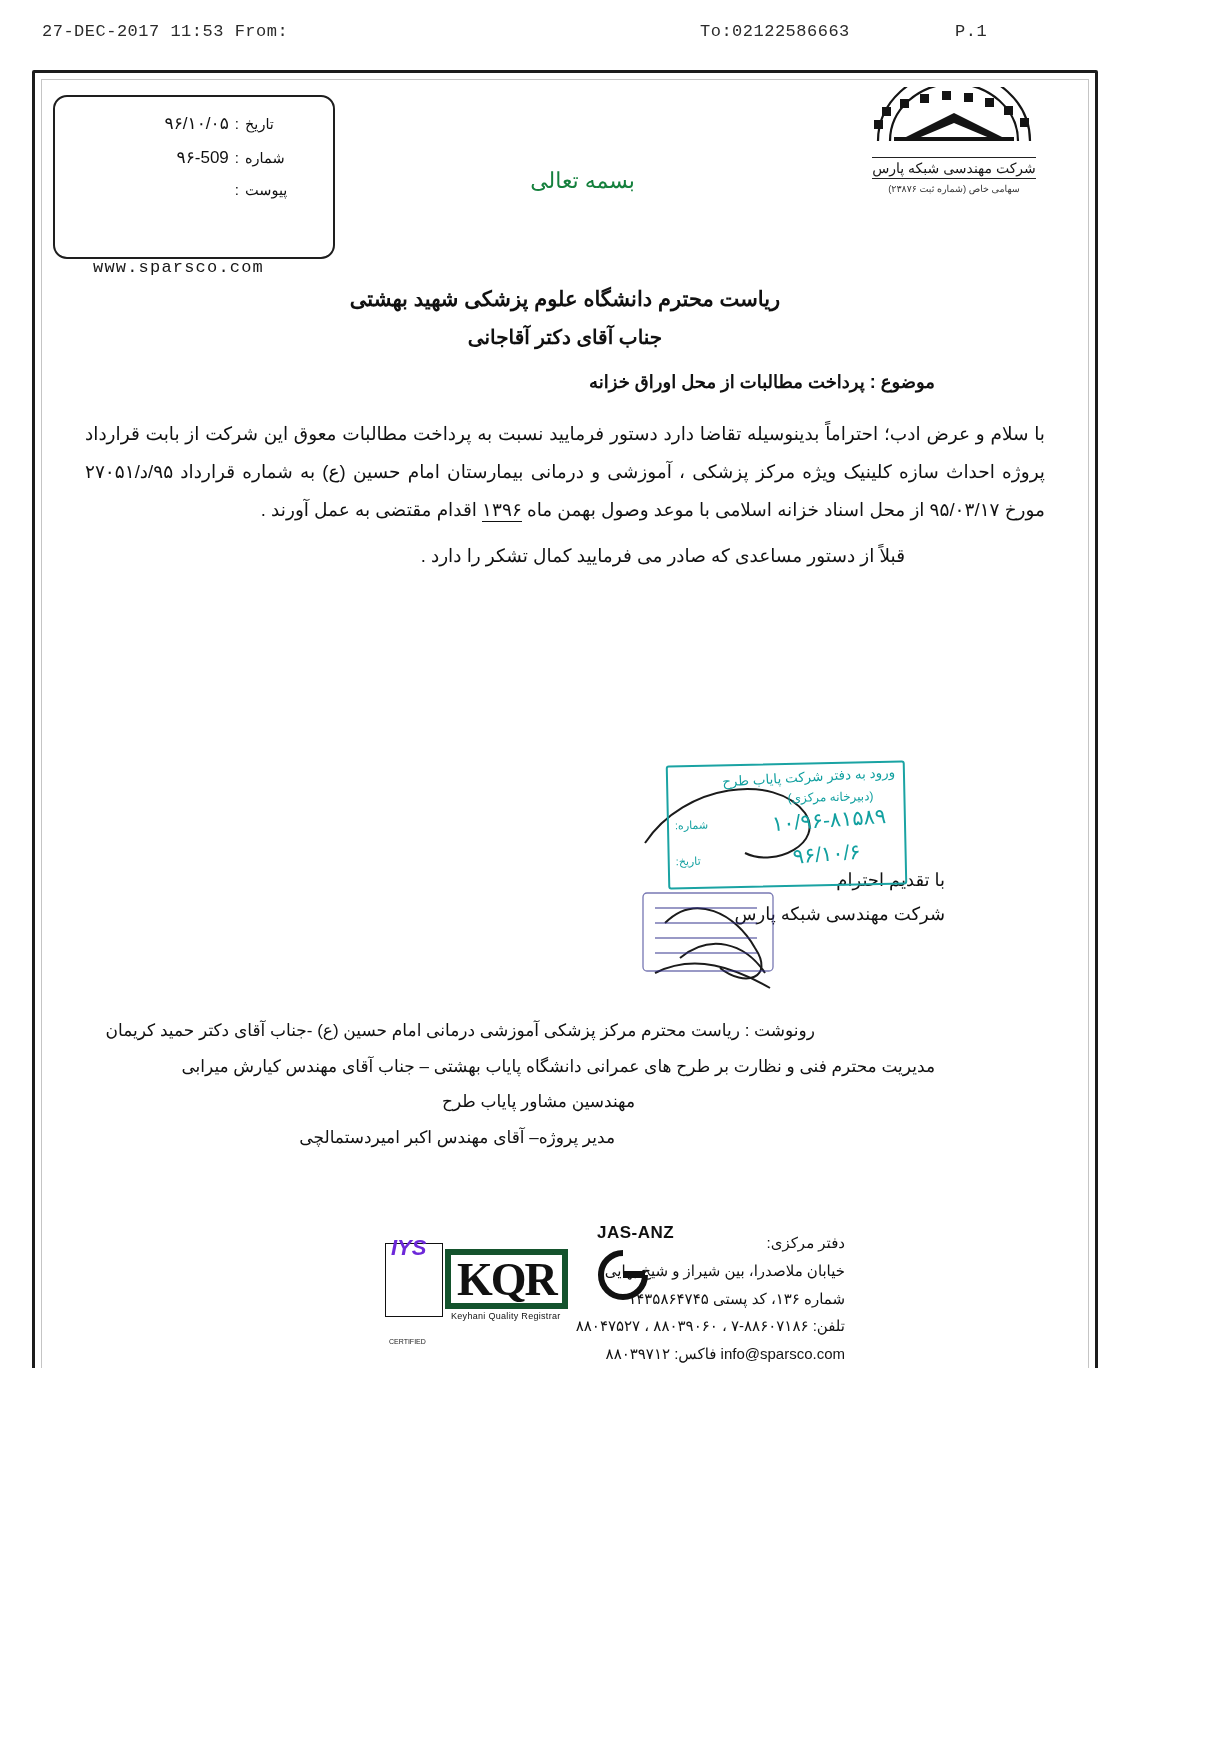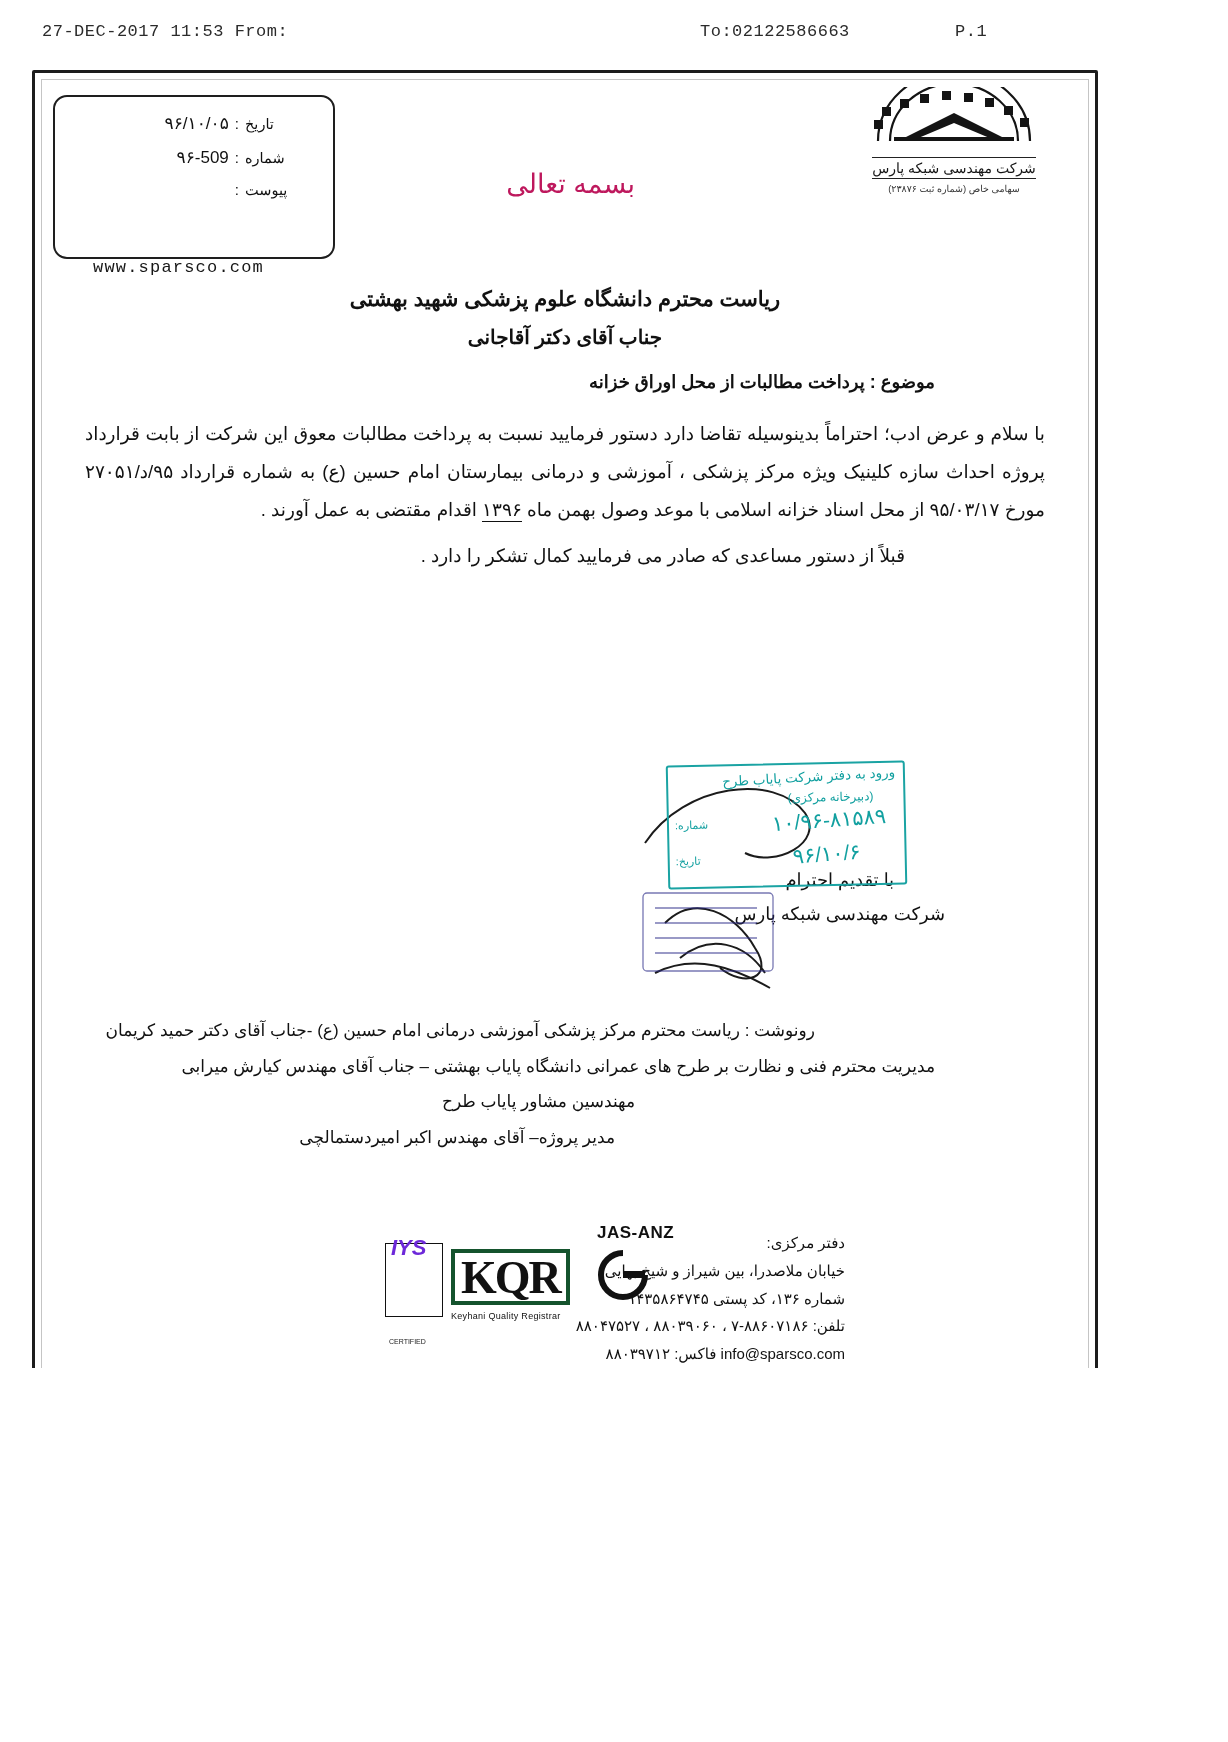--- a/index.html
+++ b/index.html
@@ -108,9 +108,9 @@
     position: absolute;
     right: 460px;
     top: 95px;
-    font-size: 27px;
+    font-size: 22px;
     letter-spacing: 3px;
-    color: #be185d;
+    color: #15803d;
   }
 
   

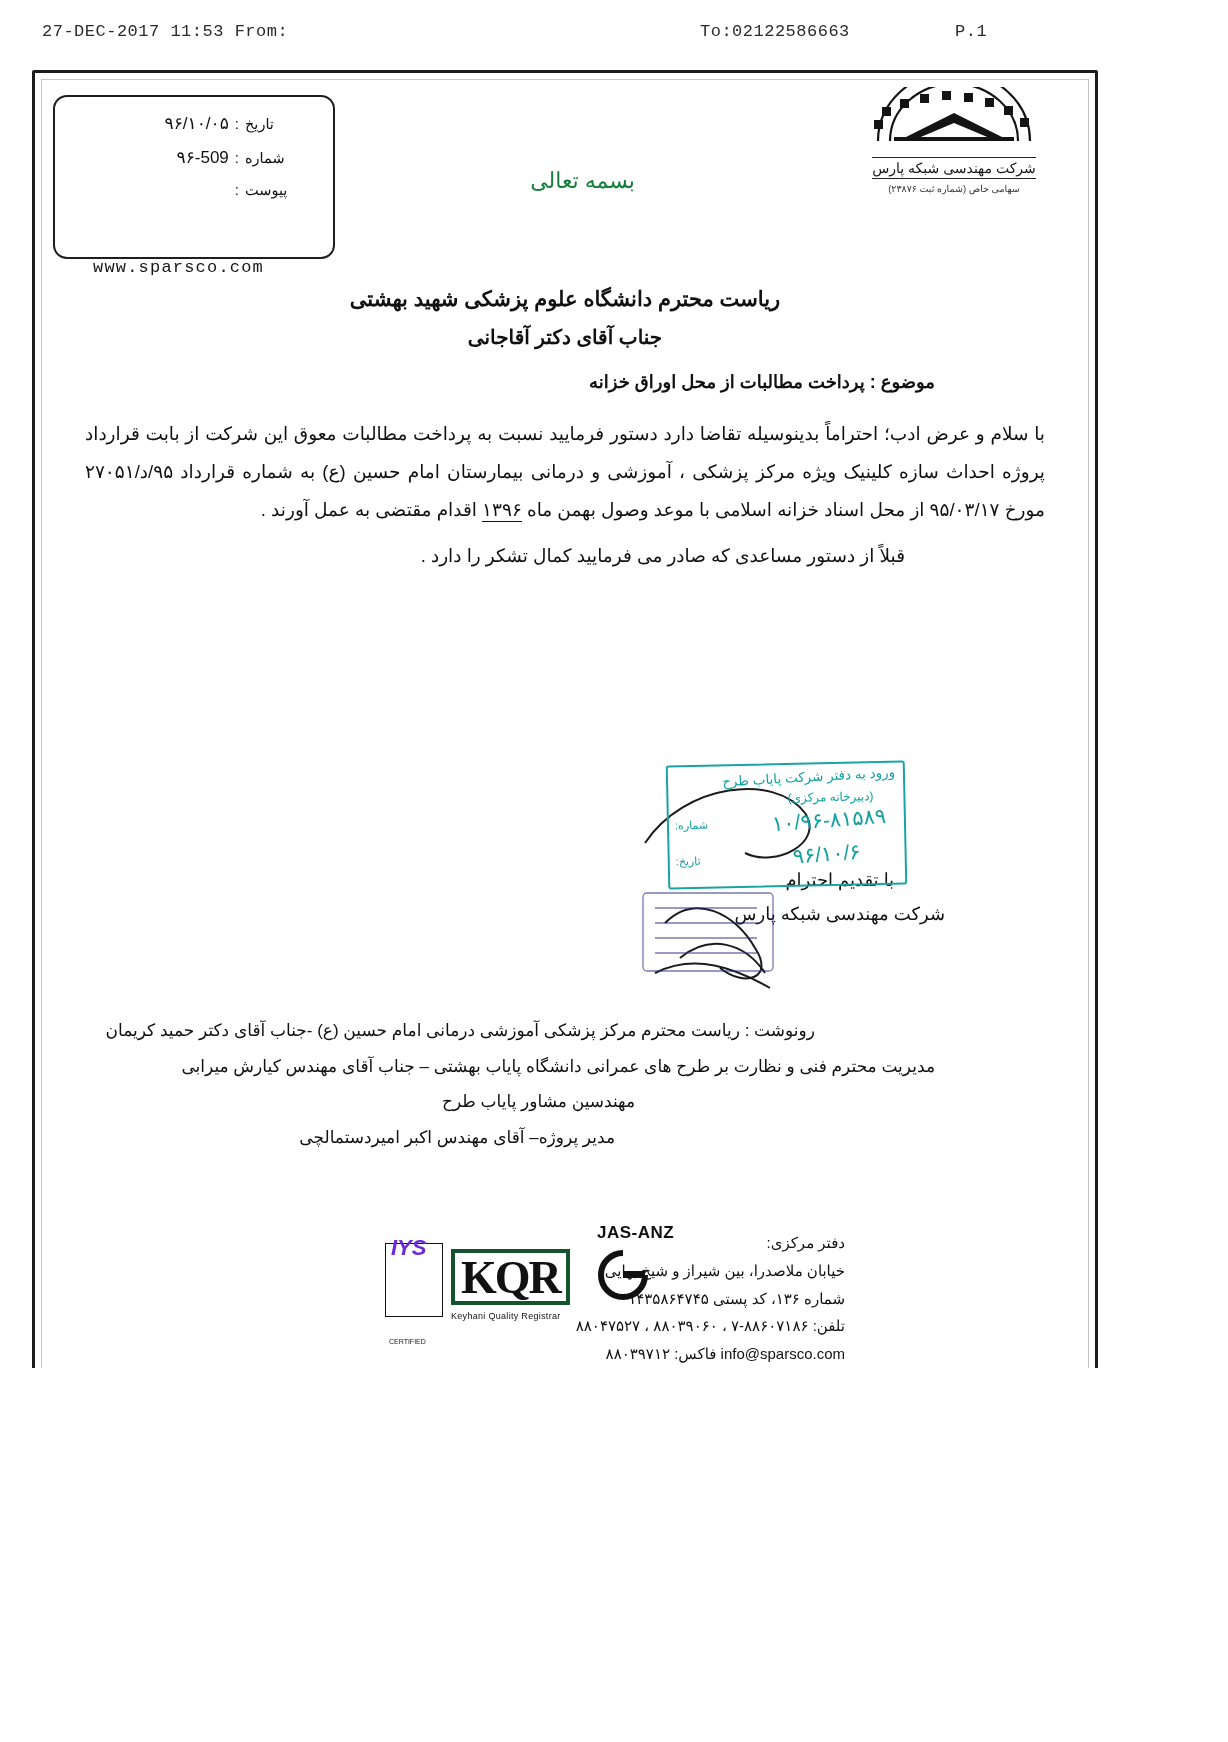--- a/index.html
+++ b/index.html
@@ -189,7 +189,7 @@
     right: 150px;
     top: 790px;
     direction: rtl;
-    text-align: center;
+    text-align: right;
     font-size: 18px;
     line-height: 1.9;
   }

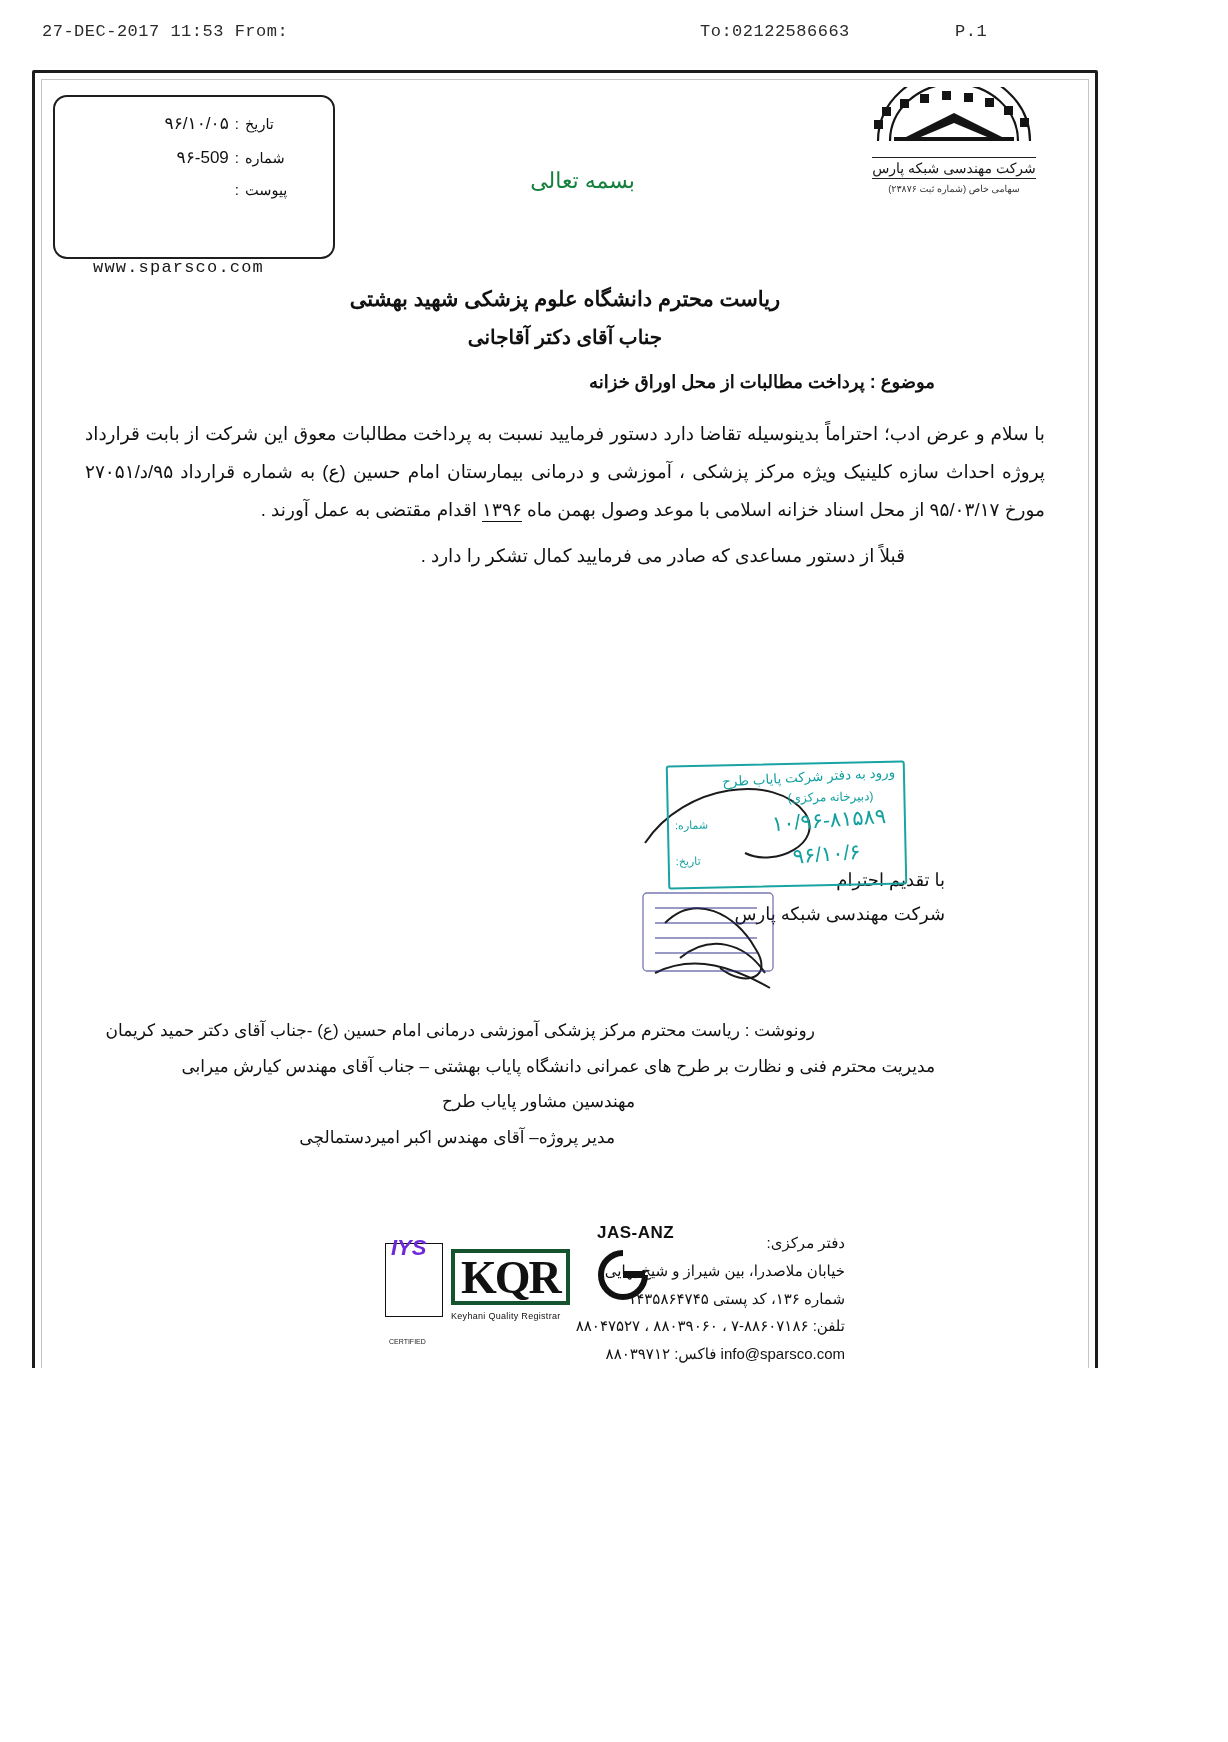--- a/index.html
+++ b/index.html
@@ -310,9 +310,9 @@
   }
   .kqr {
     position: absolute;
-    left: 66px;
+    left: 60px;
     top: 30px;
-    border: 4px solid #14532d;
+    border: 6px solid #14532d;
     padding: 2px 6px 0 6px;
     font-family: "Liberation Serif", serif;
     font-size: 46px;

